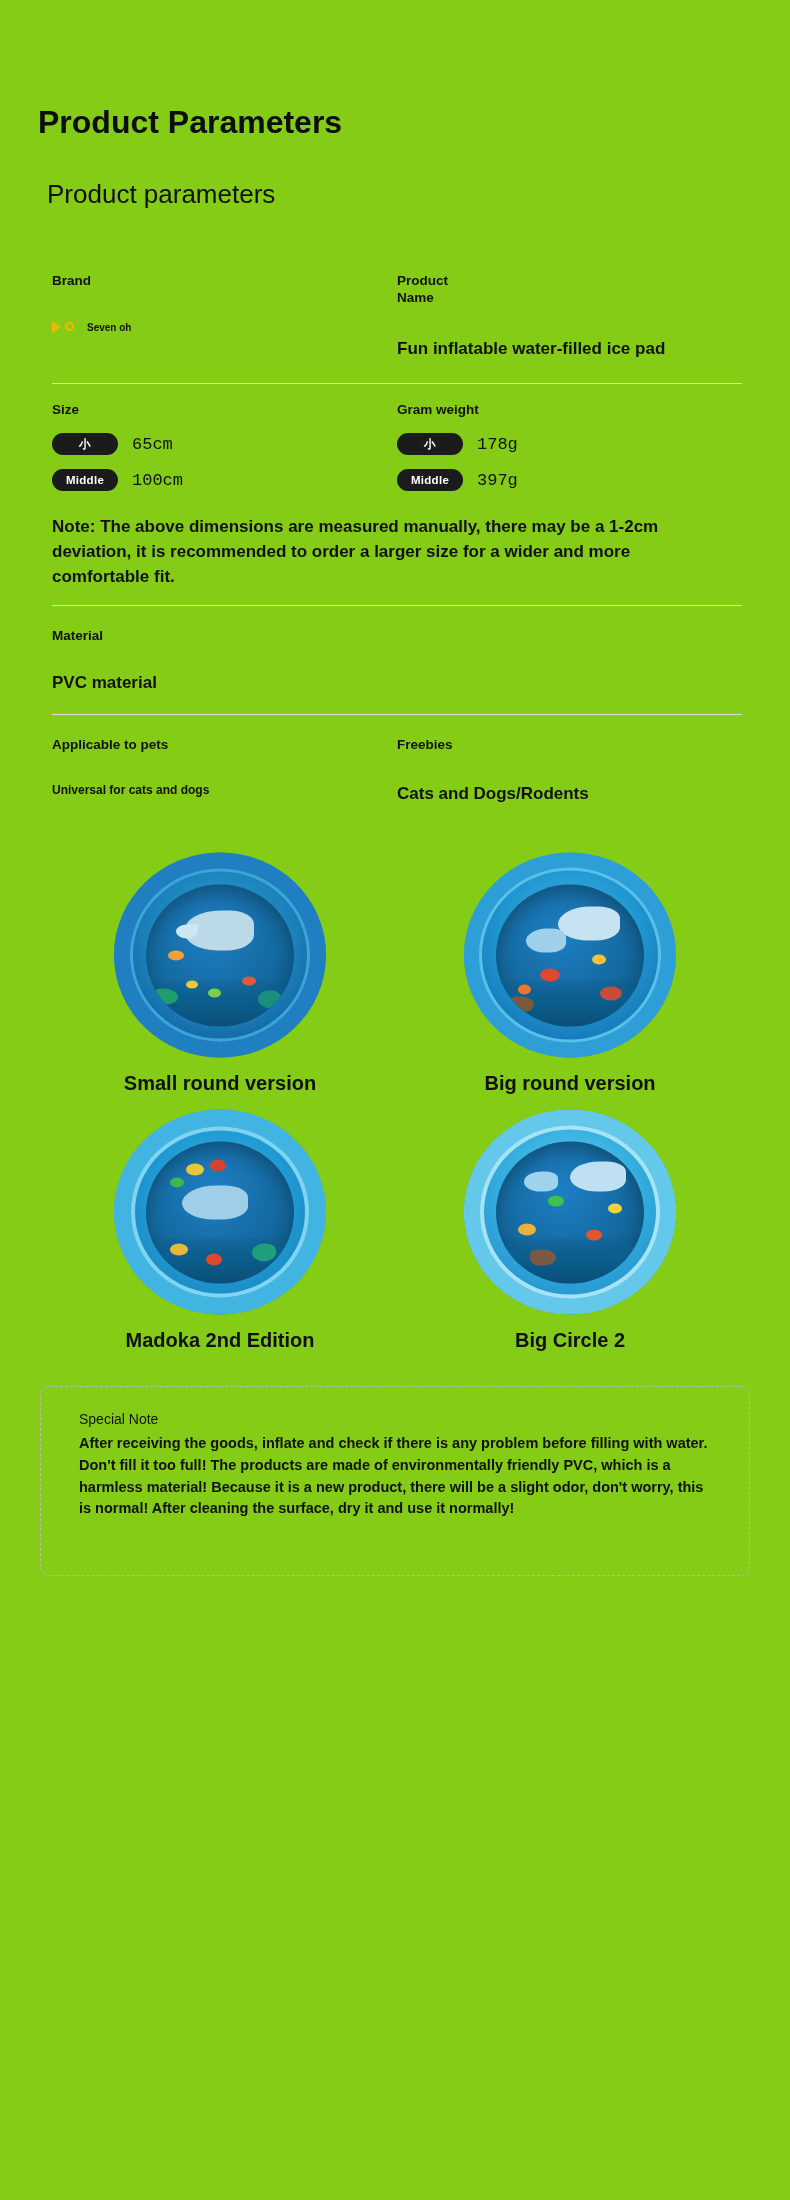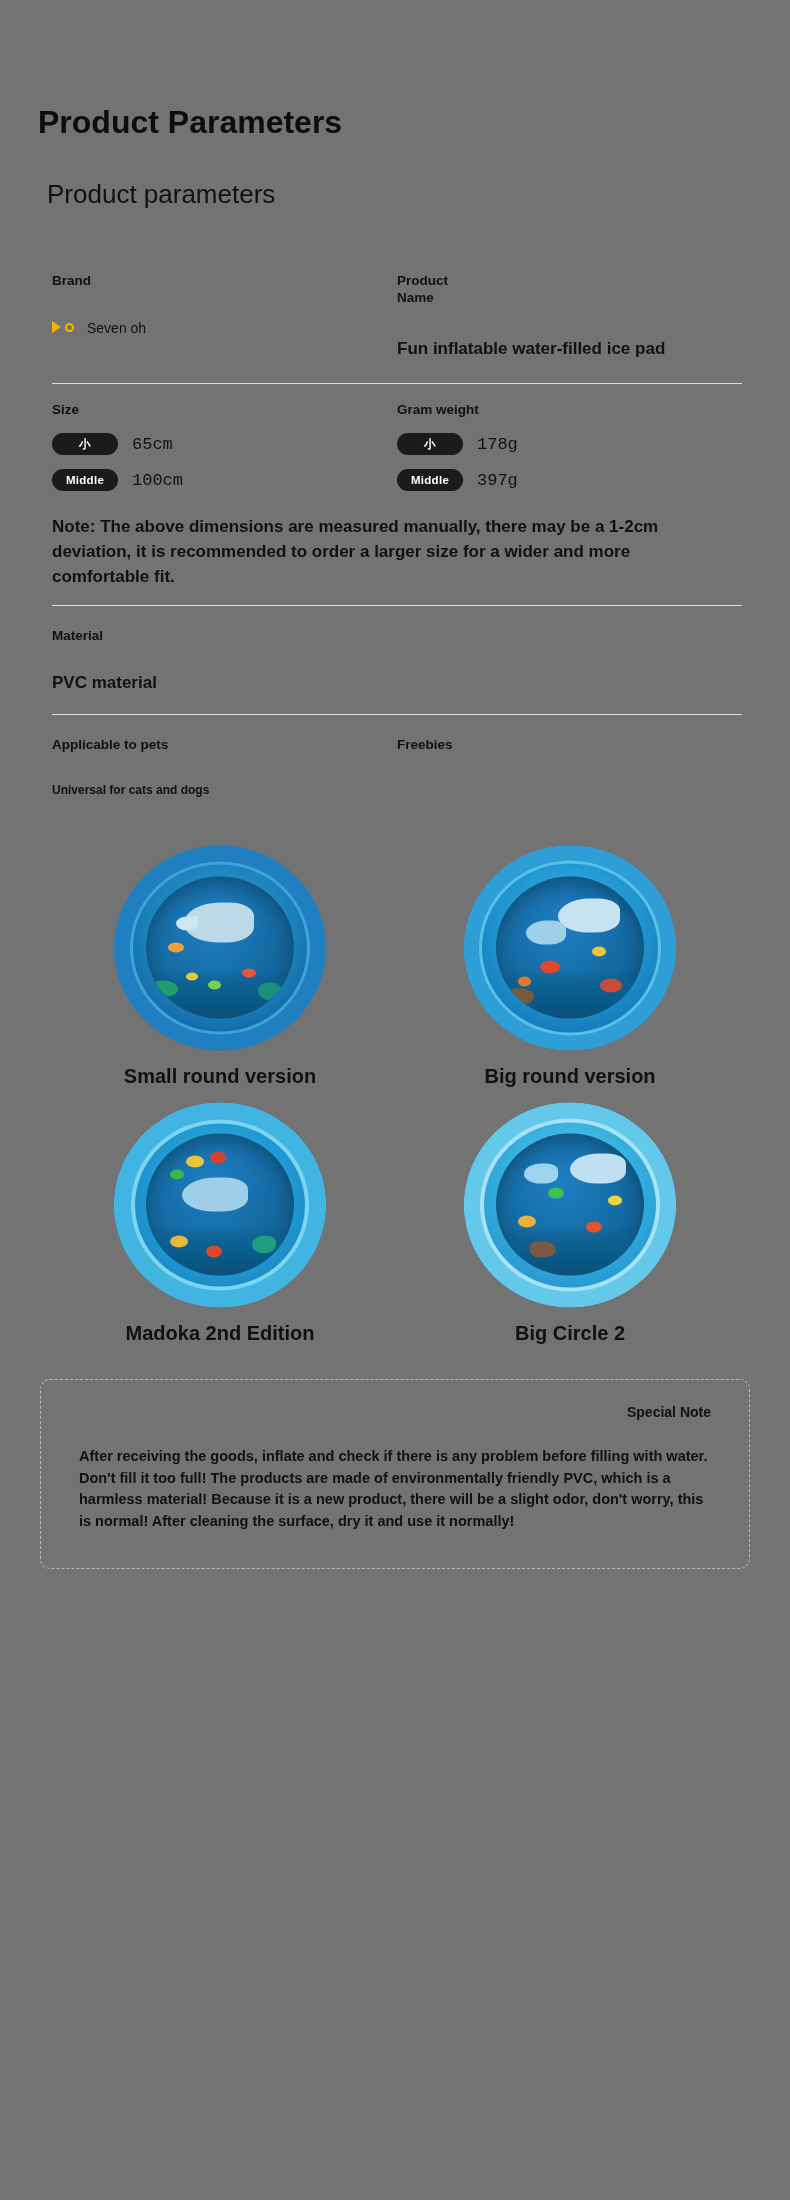--- a/index.html
+++ b/index.html
@@ -19,7 +19,7 @@
     min-height: 2200px;
     padding: 0;
     position: relative;
-    background: #737373;
+    background: #84cc16;
   }
 
   

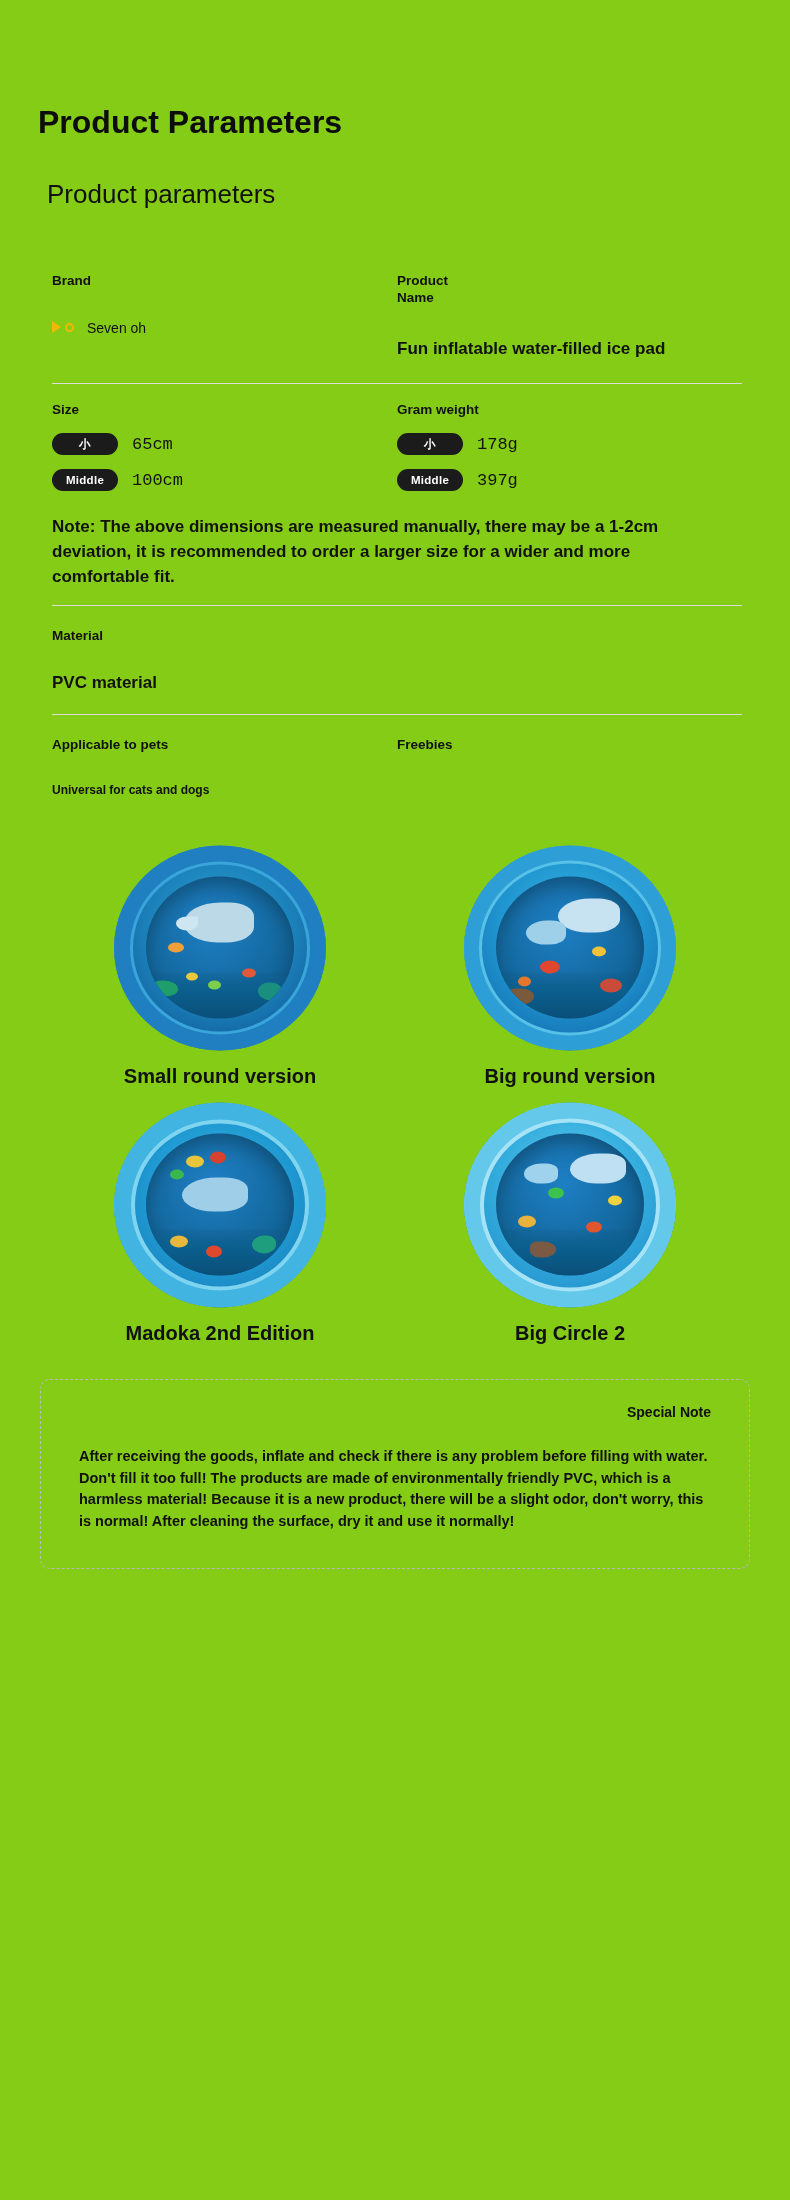--- a/index.html
+++ b/index.html
@@ -97,8 +97,8 @@
     border-radius: 50%;
   }
   .brand-name {
-    font-size: 14px;
-    font-weight: normal;
+    font-size: 10px;
+    font-weight: bold;
     color: #111;
   }
   .row-brand .col-val { margin-top: 30px; }

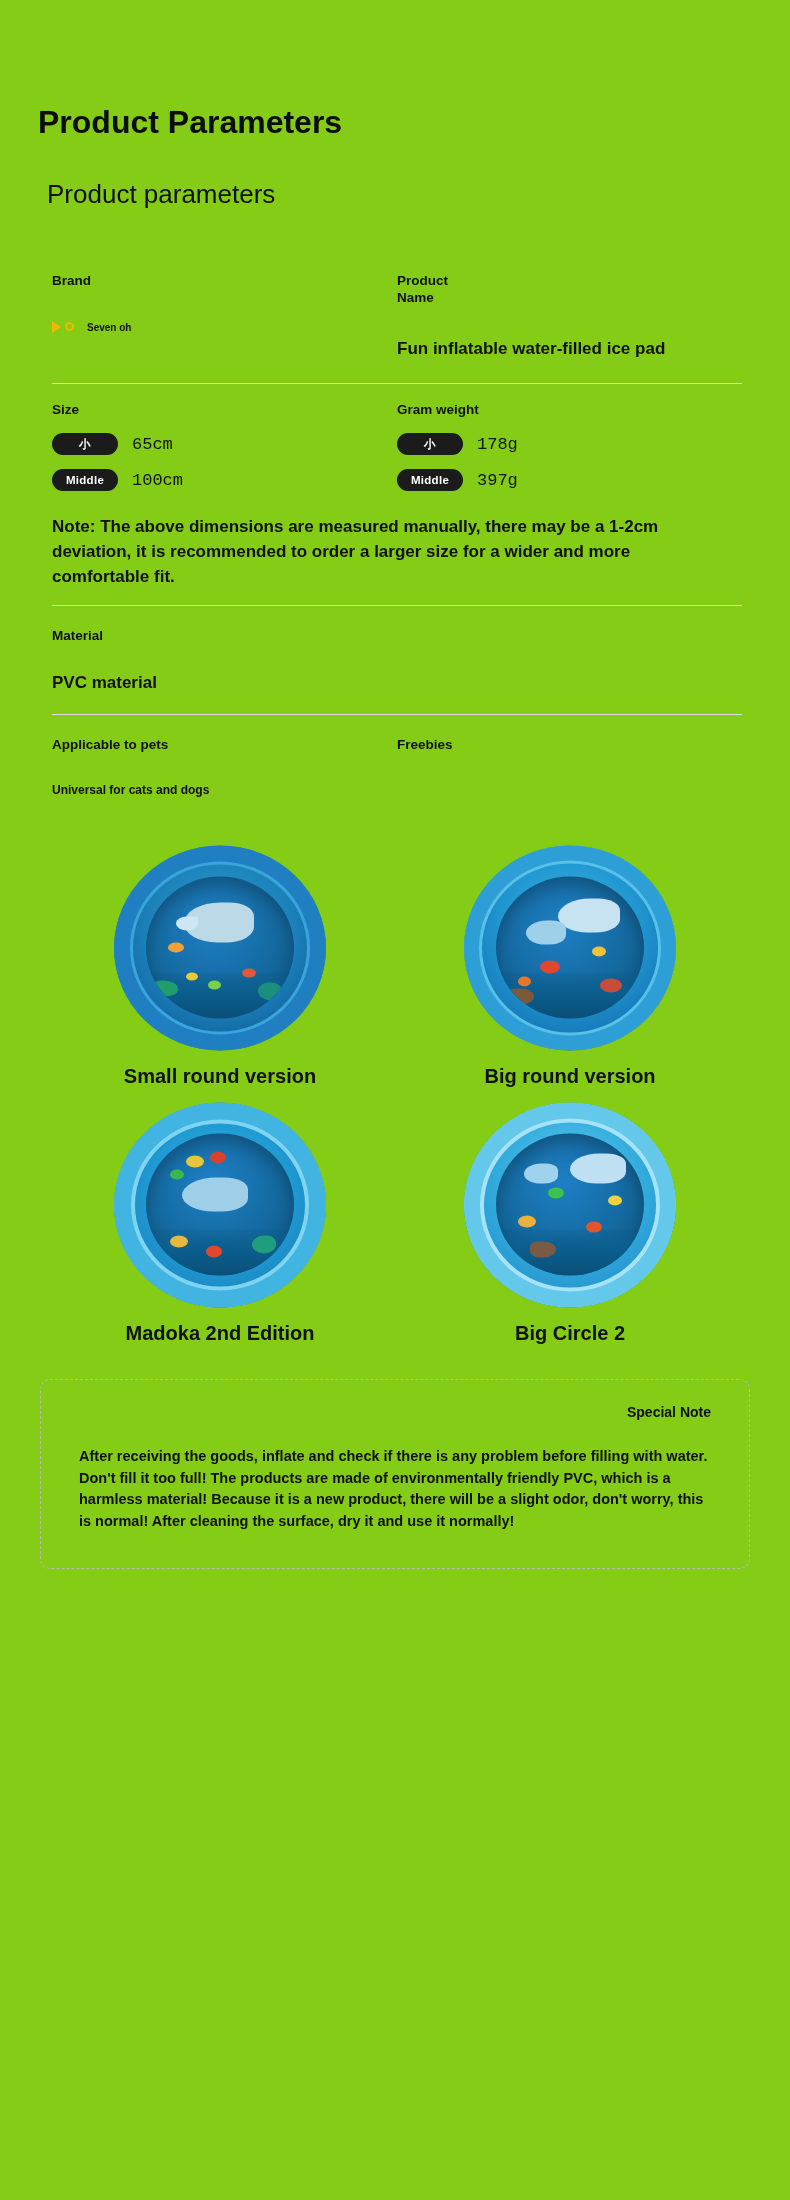--- a/index.html
+++ b/index.html
@@ -315,6 +315,7 @@
       </div>
       <div class="col">
         <div class="col-head">Freebies</div>
+        <div class="col-val strong">Cats and Dogs/Rodents</div>
       </div>
     </div>
   </div>

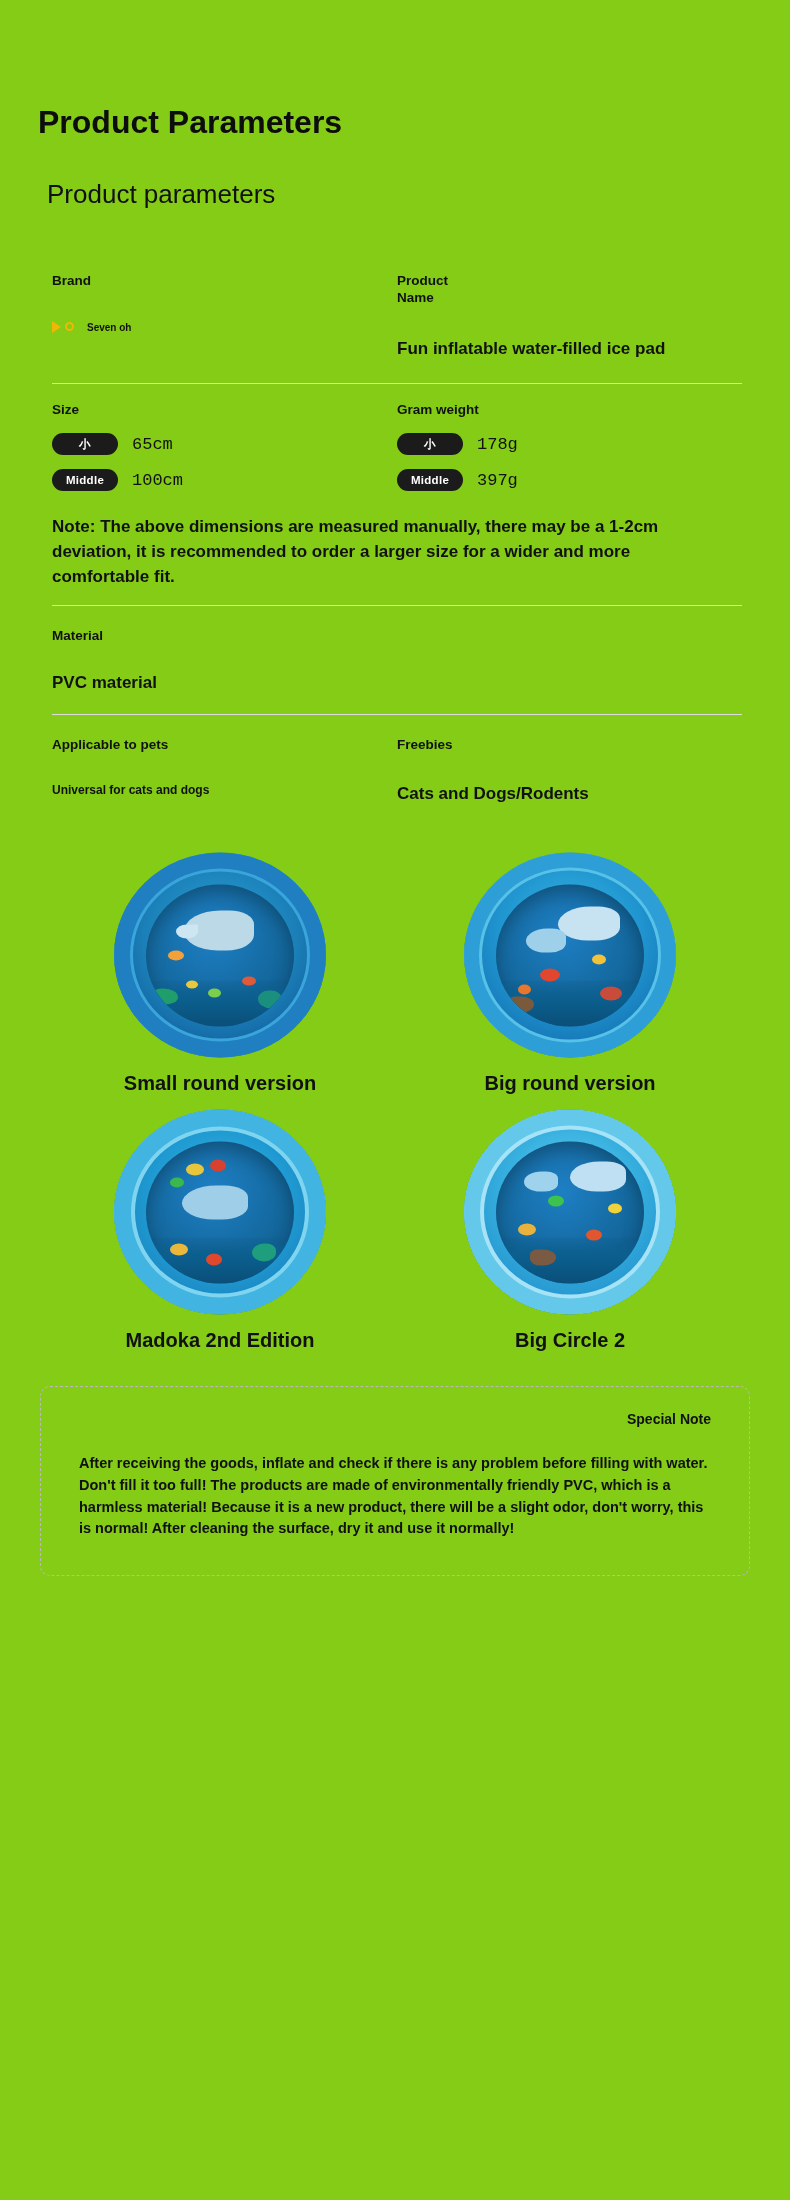--- a/index.html
+++ b/index.html
@@ -231,11 +231,11 @@
     min-height: 190px;
   }
   .special-title {
-    text-align: right;
+    text-align: left;
     font-size: 14px;
-    font-weight: bold;
-    color: #111;
-    margin-bottom: 26px;
+    font-weight: normal;
+    color: #111;
+    margin-bottom: 6px;
   }
   .special-body {
     font-size: 14.5px;

